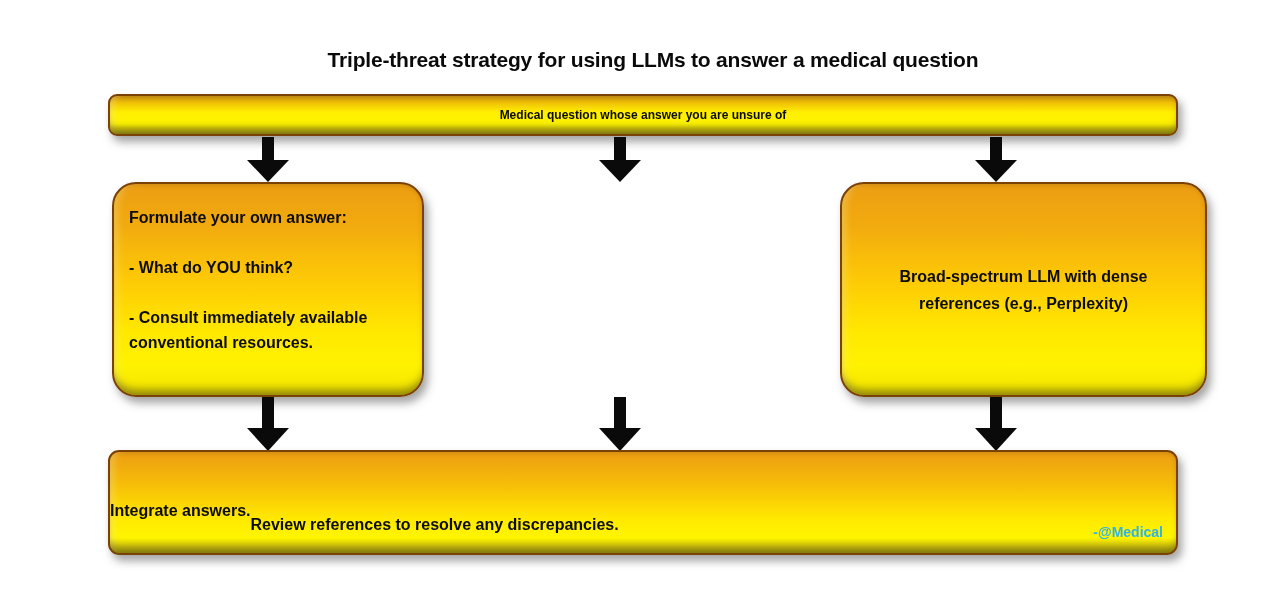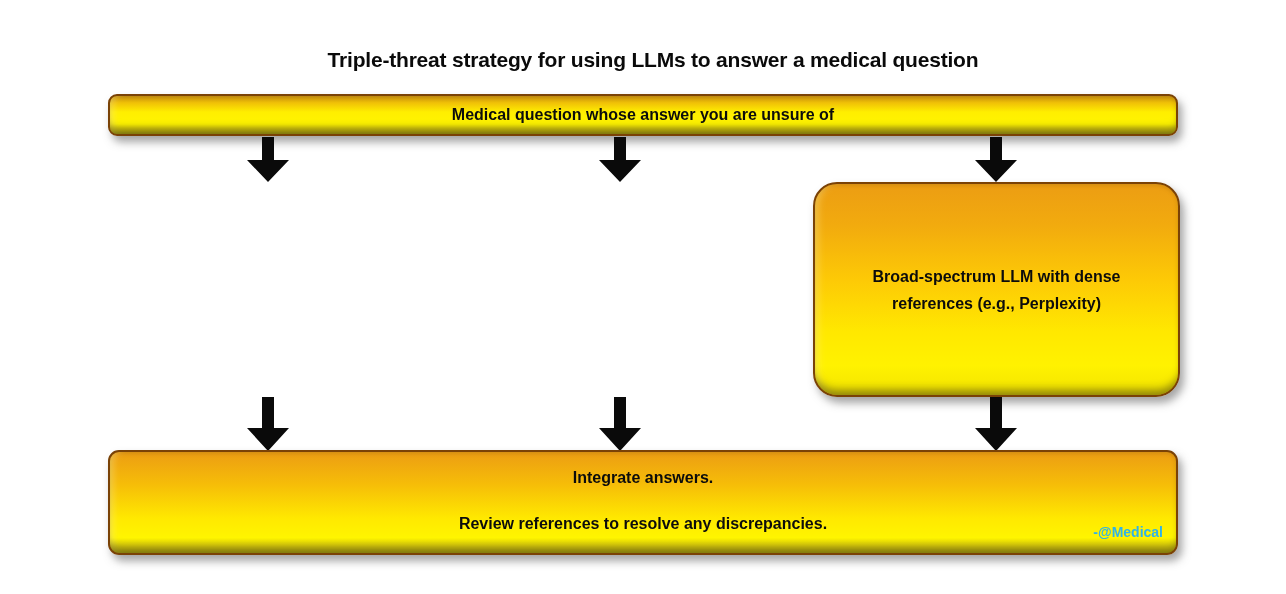--- a/index.html
+++ b/index.html
@@ -48,7 +48,7 @@
       #fff500 74%, #cdbf10 92%, #8f8c12 100%);
     display: flex; align-items: center; justify-content: center;
   }
-  .bar-top .bar-label { font-size: 16px; }
+  .bar-top .bar-label { font-size: 12px; }
   .branch-box {
     top: 182px; height: 215px;
     border-radius: 24px;

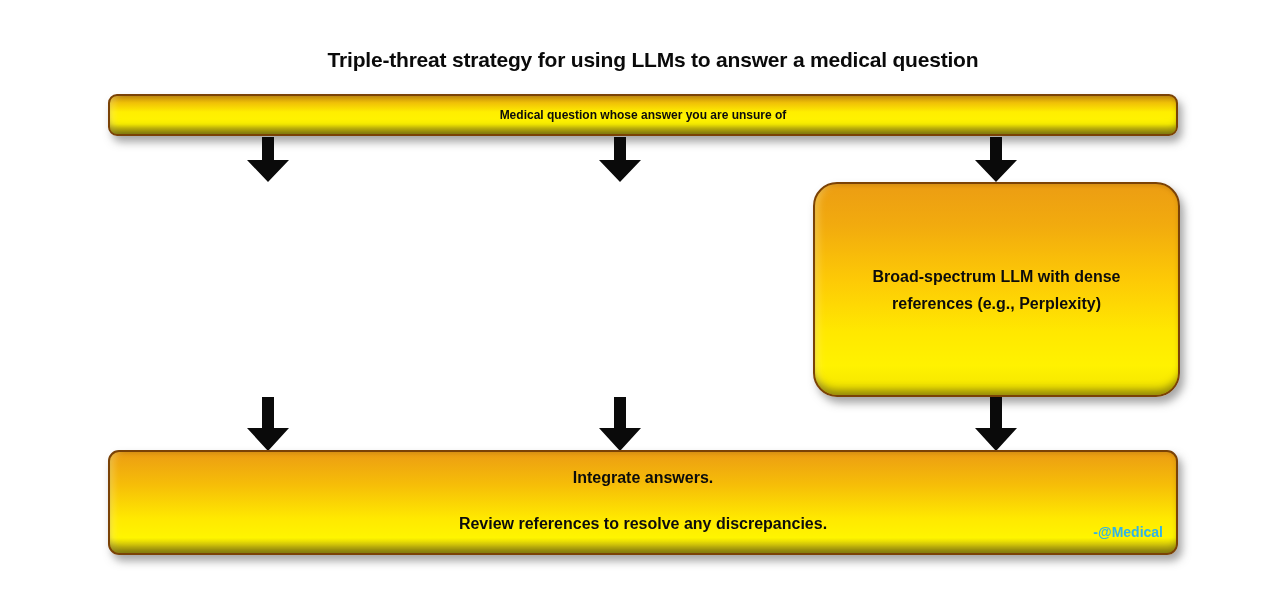--- a/index.html
+++ b/index.html
@@ -113,6 +113,11 @@
       </svg>
   </div>
 
+  <div class="gbox branch-box box-formulate">
+    <div class="para">Formulate your own answer:</div>
+    <div class="para">- What do YOU think?</div>
+    <div class="para">- Consult immediately available conventional resources.</div>
+  </div>
 
 
   <div class="gbox branch-box box-centered box-broad">

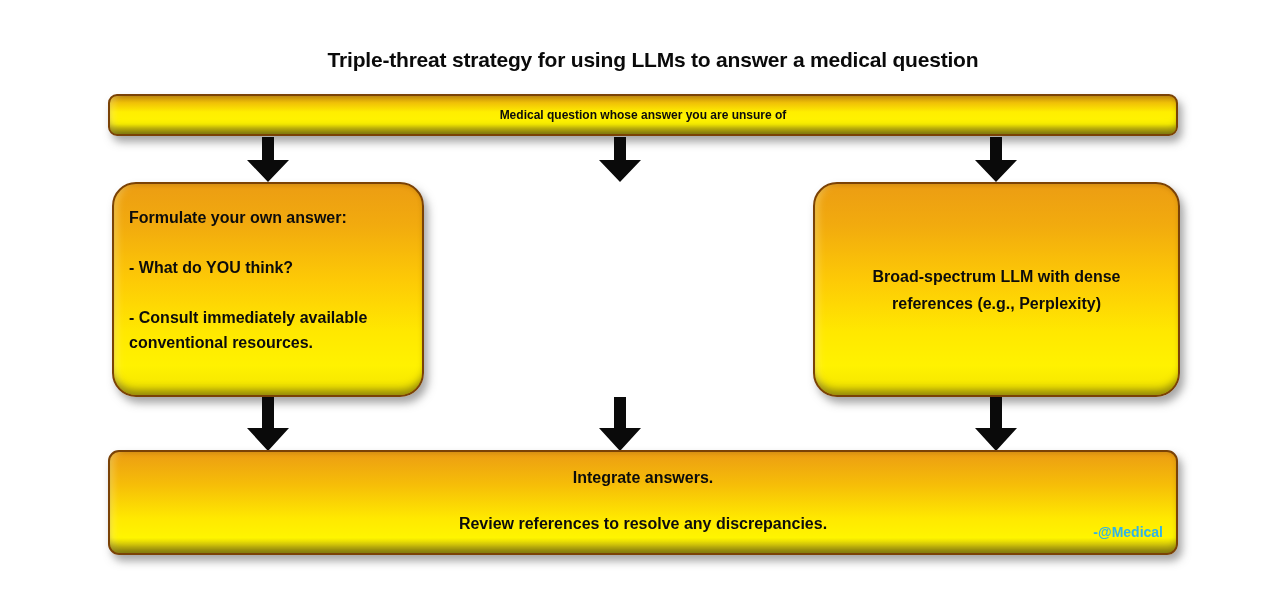--- a/index.html
+++ b/index.html
@@ -58,7 +58,7 @@
   .box-formulate .para { font-size: 16px; line-height: 25px; margin-bottom: 25px; text-align: left; }
   .box-centered { justify-content: center; align-items: center; text-align: center; }
   .box-narrow { left: 462px; width: 315px; padding: 0 38px; }
-  .box-broad  { left: 813px; width: 367px; padding: 0 44px; }
+  .box-broad  { left: 840px; width: 367px; padding: 0 44px; }
   .box-centered .para { font-size: 16px; line-height: 27px; }
   .bar-bottom {
     left: 108px; top: 450px;

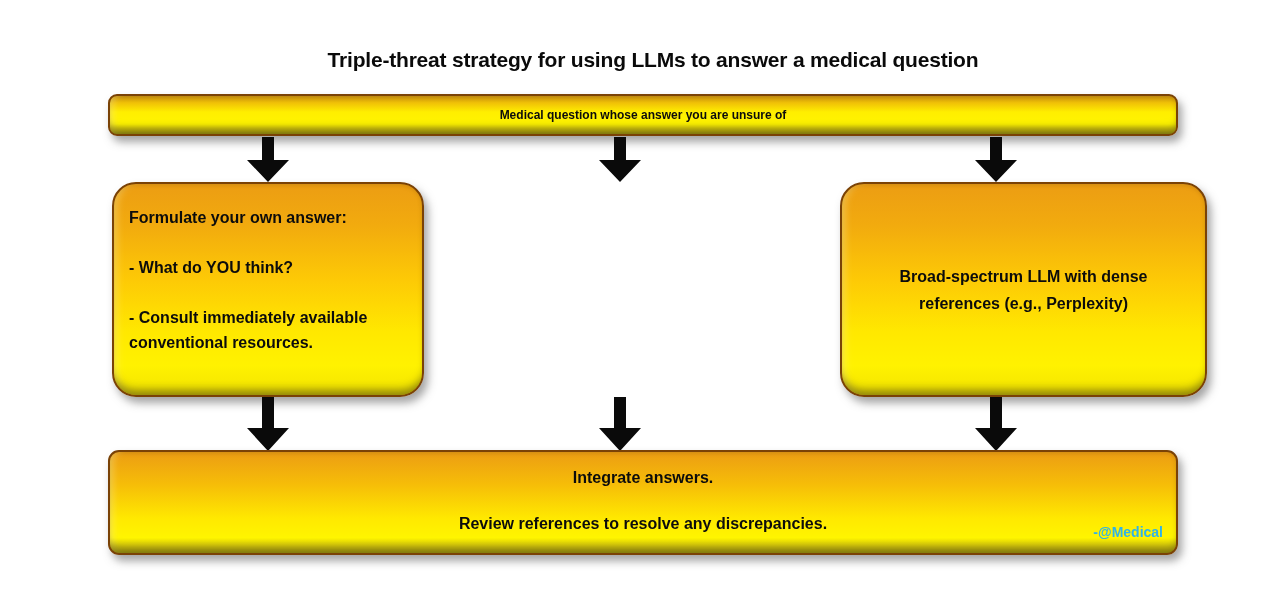--- a/index.html
+++ b/index.html
@@ -67,7 +67,7 @@
     background: linear-gradient(180deg,
       #ec9d13 0%, #f6bd08 32%, #ffe900 66%,
       #fff500 85%, #cdbf10 96%, #9a9412 100%);
-    display: flex; flex-direction: column; align-items: center;
+    display: flex; flex-direction: row; align-items: center;
     padding: 17px 0 0 0;
   }
   .bar-bottom .line { font-size: 16px; }

